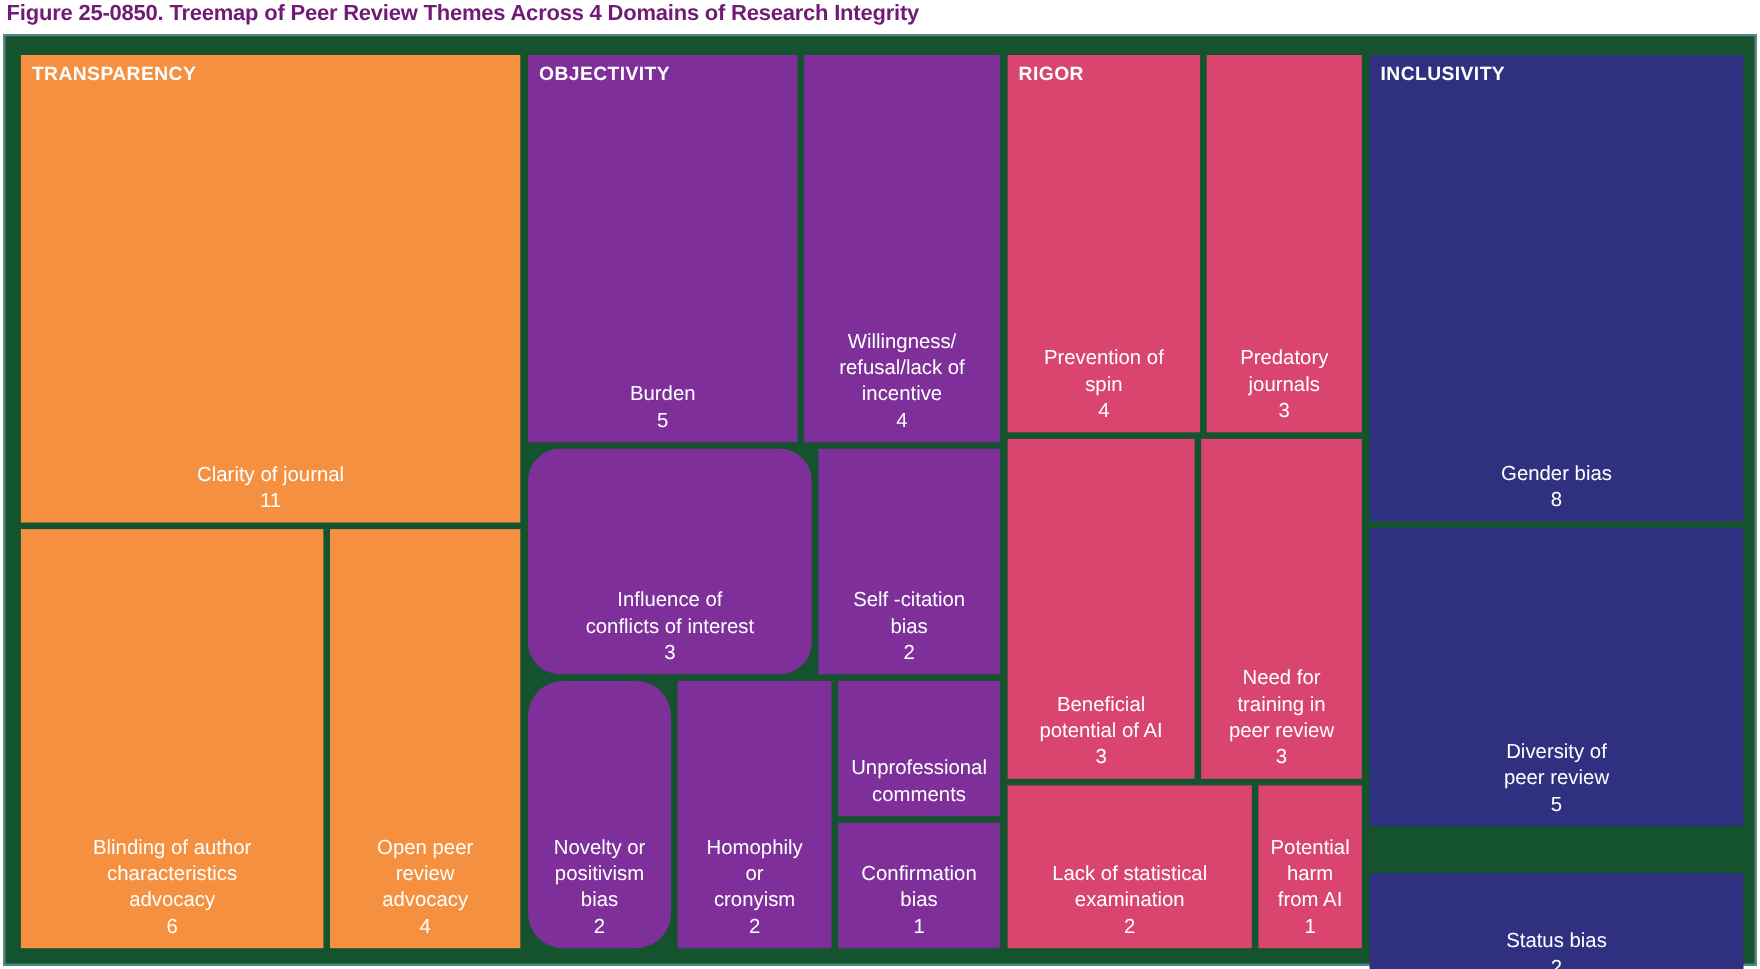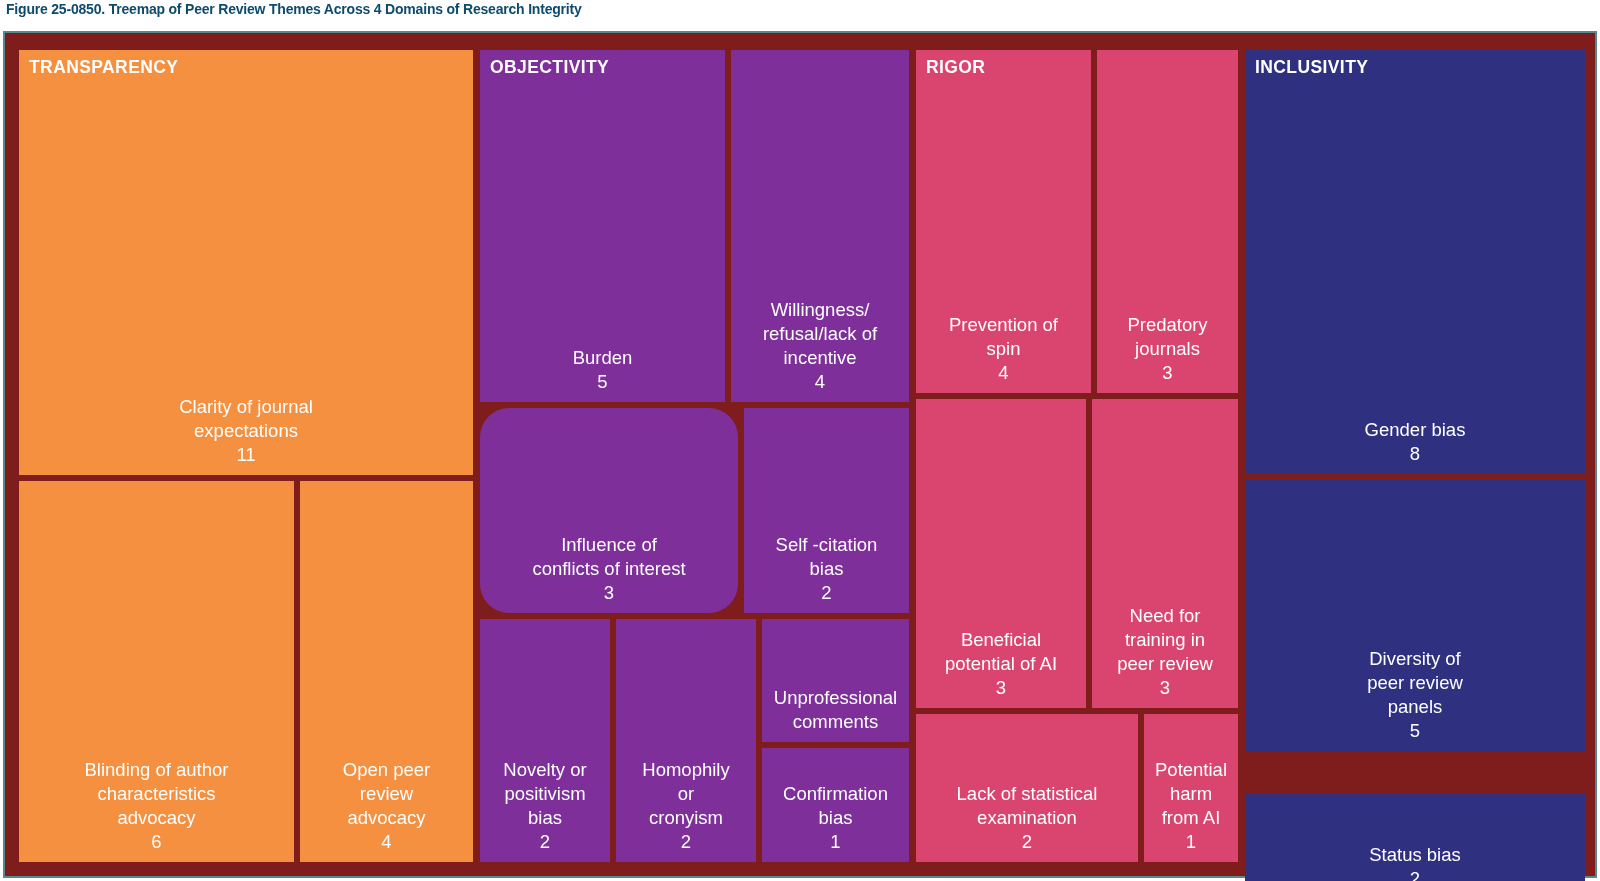--- a/index.html
+++ b/index.html
@@ -14,9 +14,9 @@
   #figure-title {
     position: absolute;
     left: 6px; top: 1px;
-    font-size: 14px;
+    font-size: 20px;
     font-weight: bold;
-    color: #0c4a6e;
+    color: #701a75;
     letter-spacing: -0.2px;
     white-space: nowrap;
   }

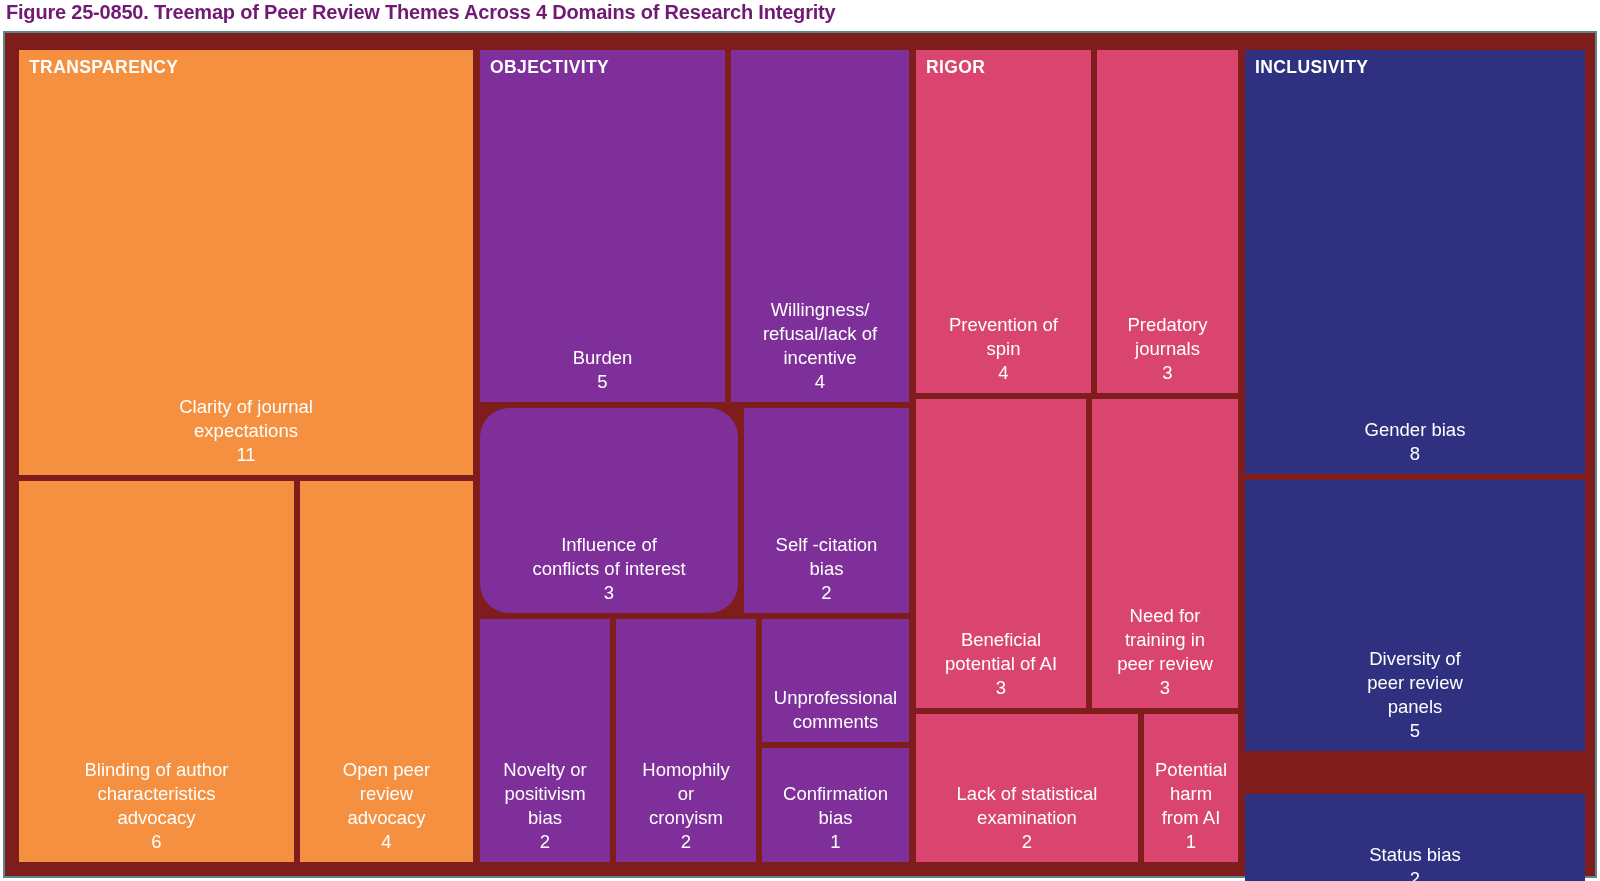--- a/index.html
+++ b/index.html
@@ -26,7 +26,7 @@
     left: 3px; top: 31px;
     width: 1594px; height: 847px;
     border: 2px solid #56898b;
-    background: #7f1d1d;
+    background: #14532d;
   }
 
   #treemap {

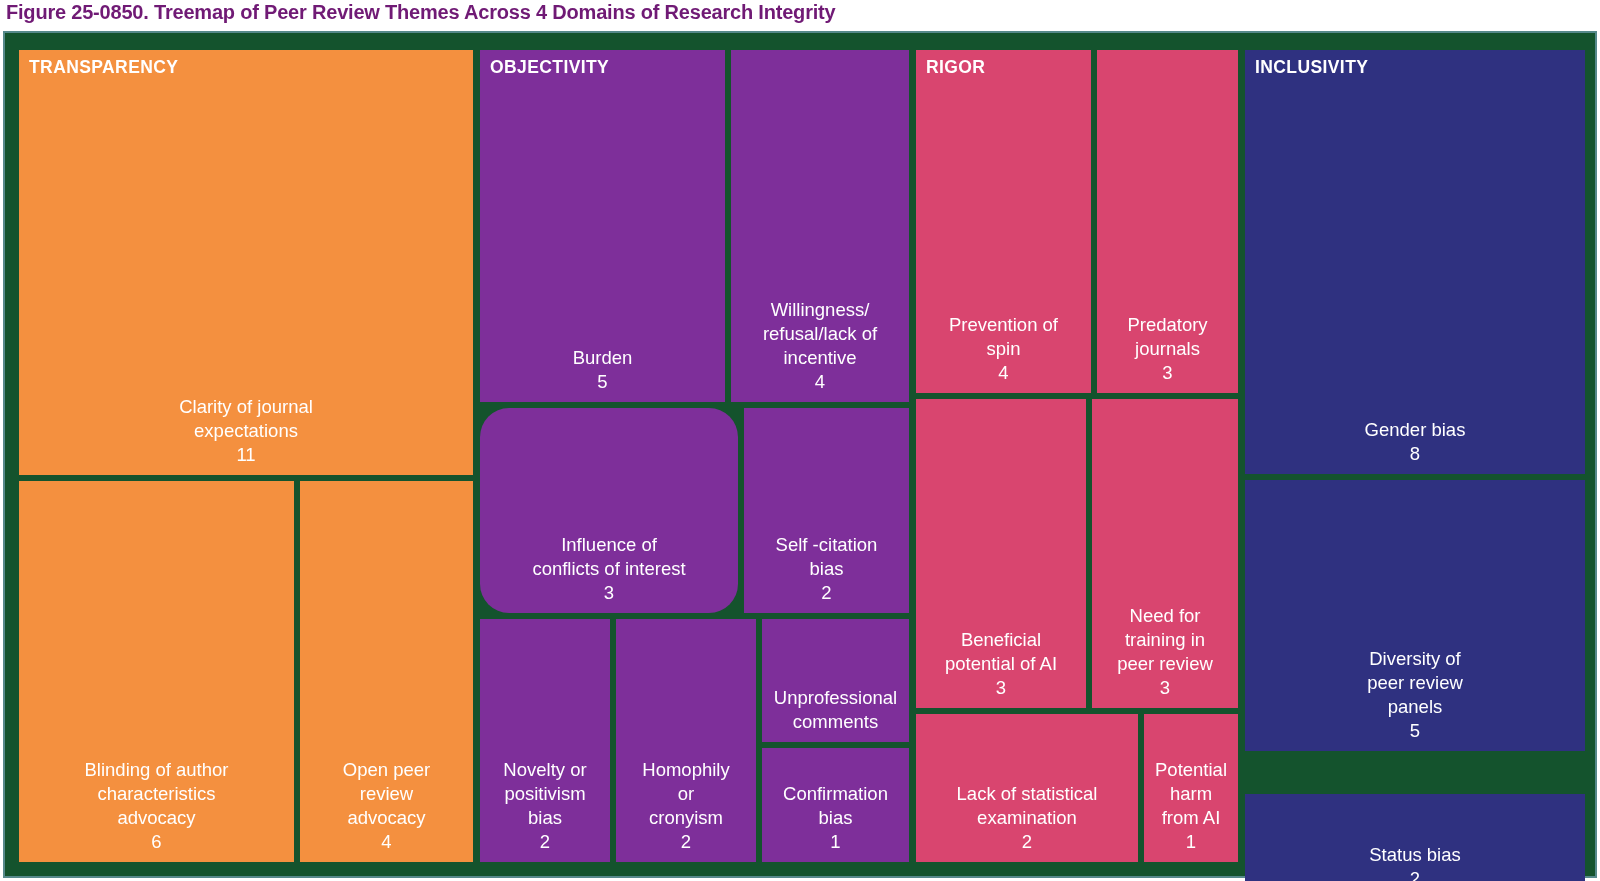--- a/index.html
+++ b/index.html
@@ -80,7 +80,6 @@
         <span class="group-title">TRANSPARENCY</span>
         <div class="tile-inner">
           <span class="tile-label">Clarity of journal</span>
-          <span class="tile-label">expectations</span>
           <span class="tile-value">11</span>
         </div>
       </div>

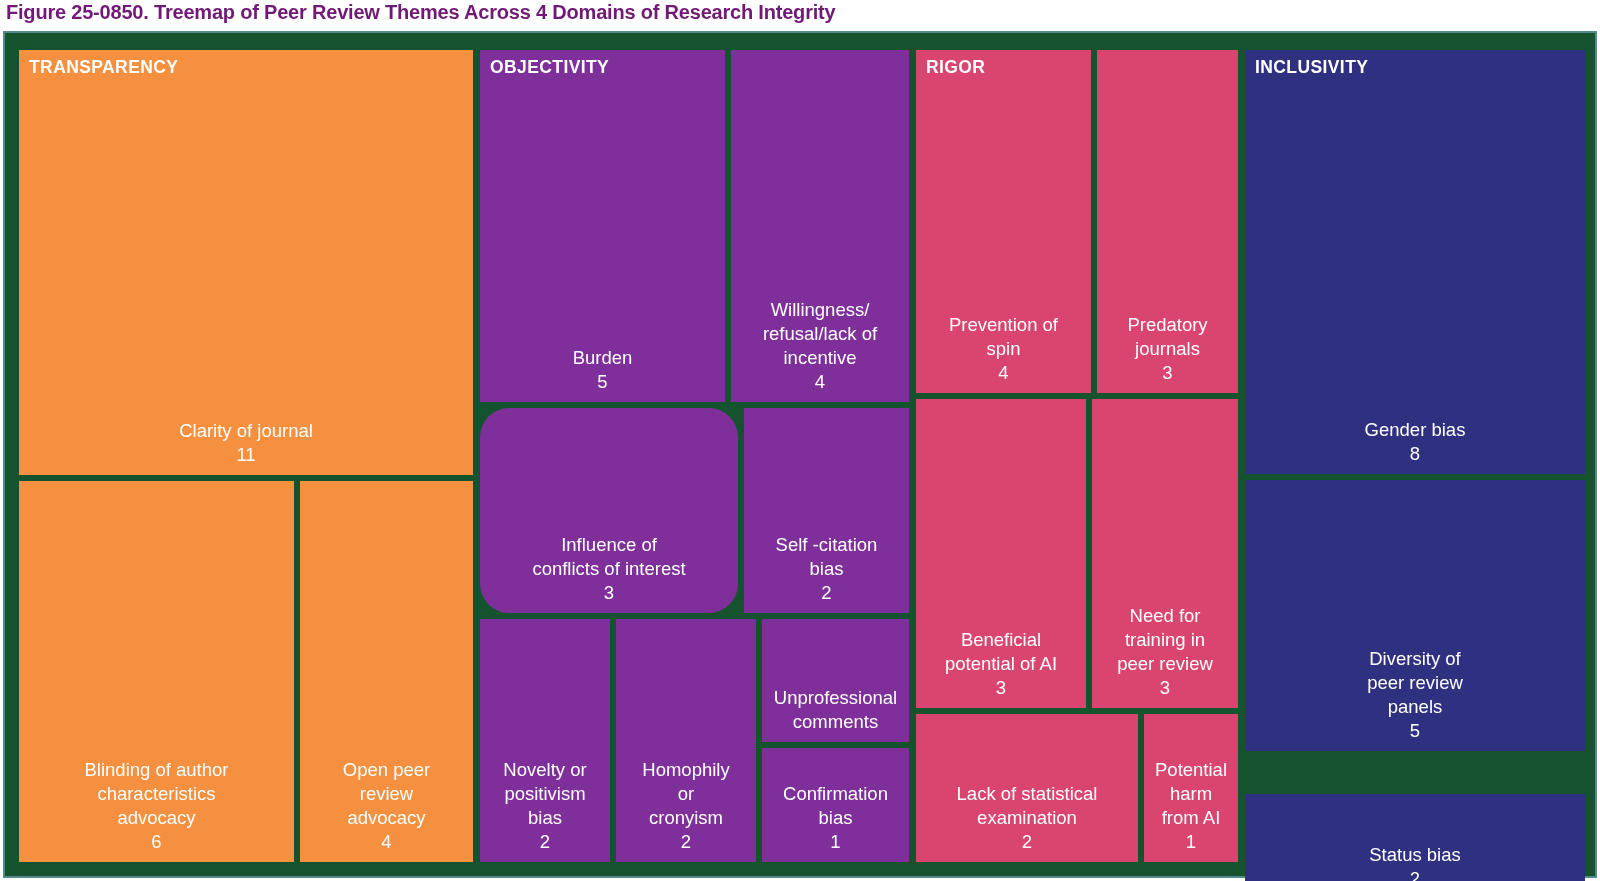--- a/index.html
+++ b/index.html
@@ -232,7 +232,6 @@
         <div class="tile-inner">
           <span class="tile-label">Diversity of</span>
           <span class="tile-label">peer review</span>
-          <span class="tile-label">panels</span>
           <span class="tile-value">5</span>
         </div>
       </div>

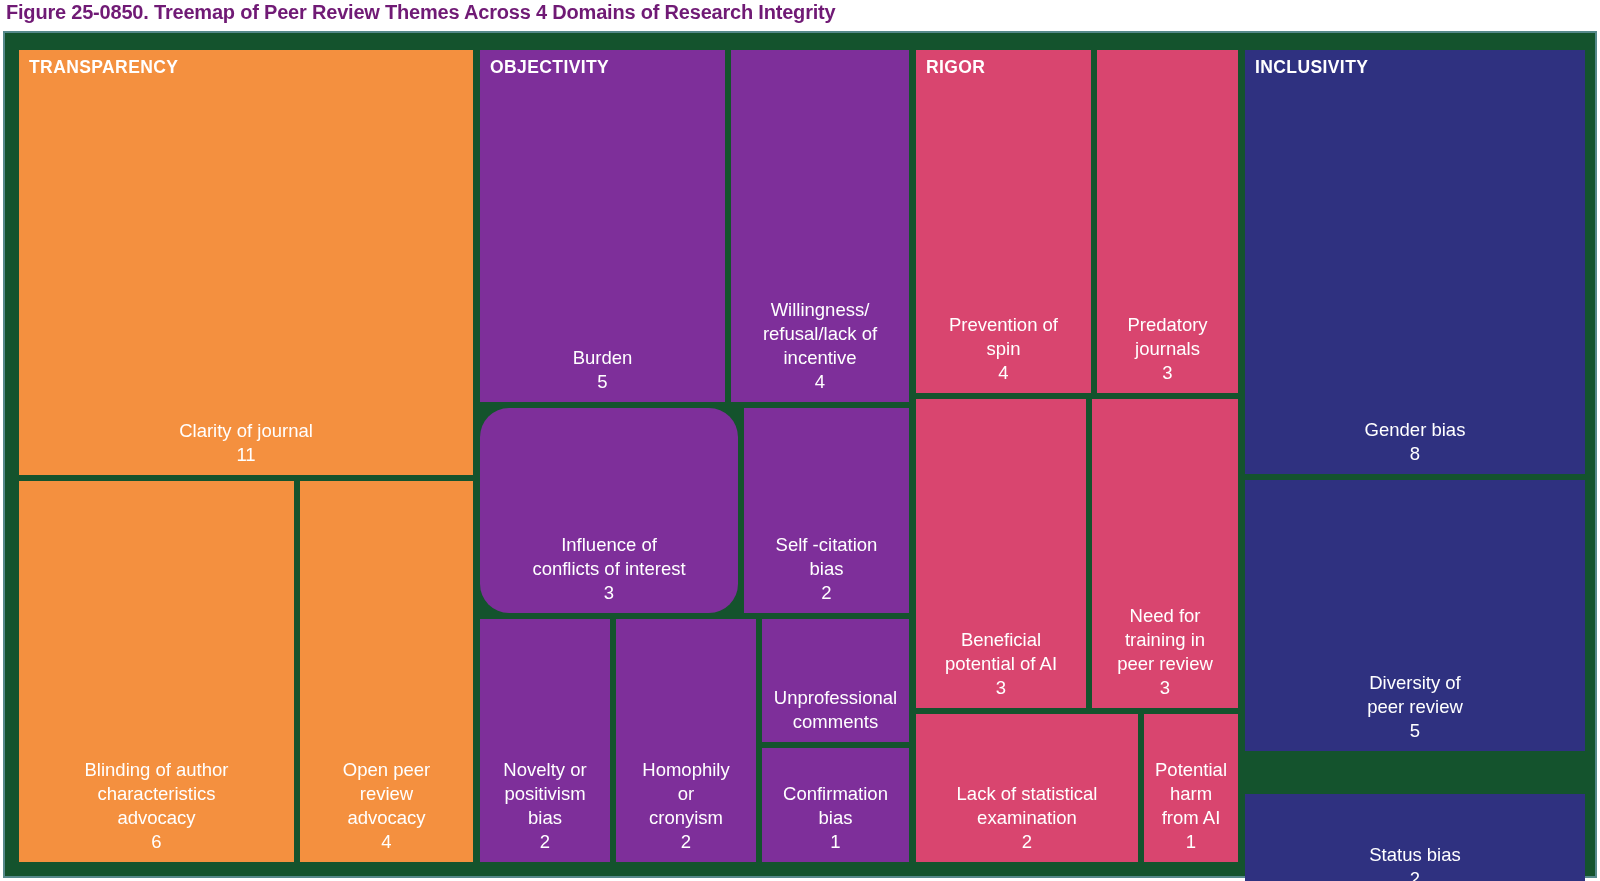--- a/index.html
+++ b/index.html
@@ -135,7 +135,7 @@
         </div>
       </div>
 
-      <div class="tile c-objectivity" style="left:461px; top:569px; width:130px; height:243px;">
+      <div class="tile c-objectivity" style="left:461px; top:569px; width:130px; height:243px;border-radius:32px;">
         <div class="tile-inner">
           <span class="tile-label">Novelty or</span>
           <span class="tile-label">positivism</span>

